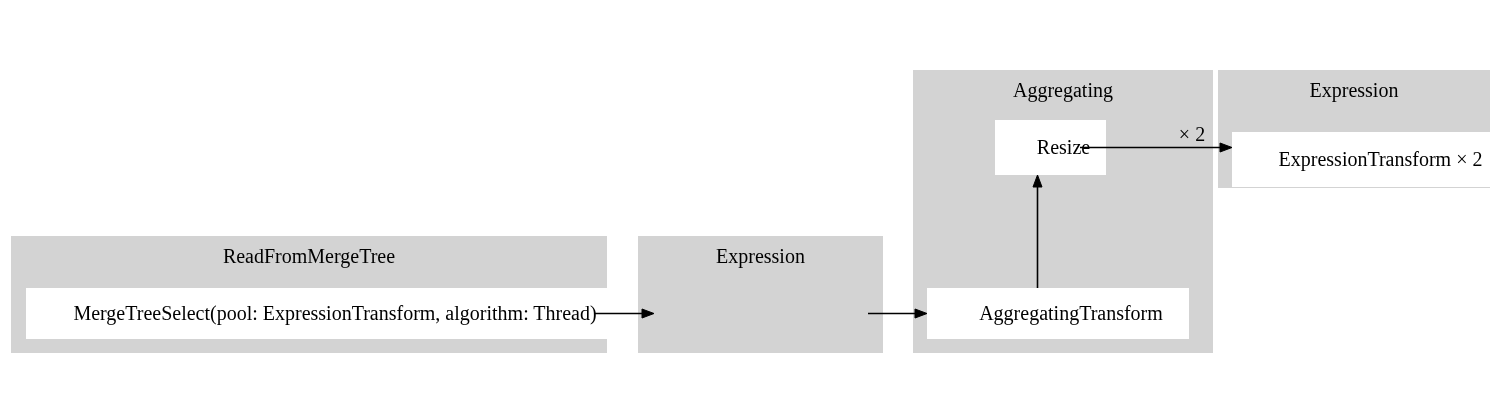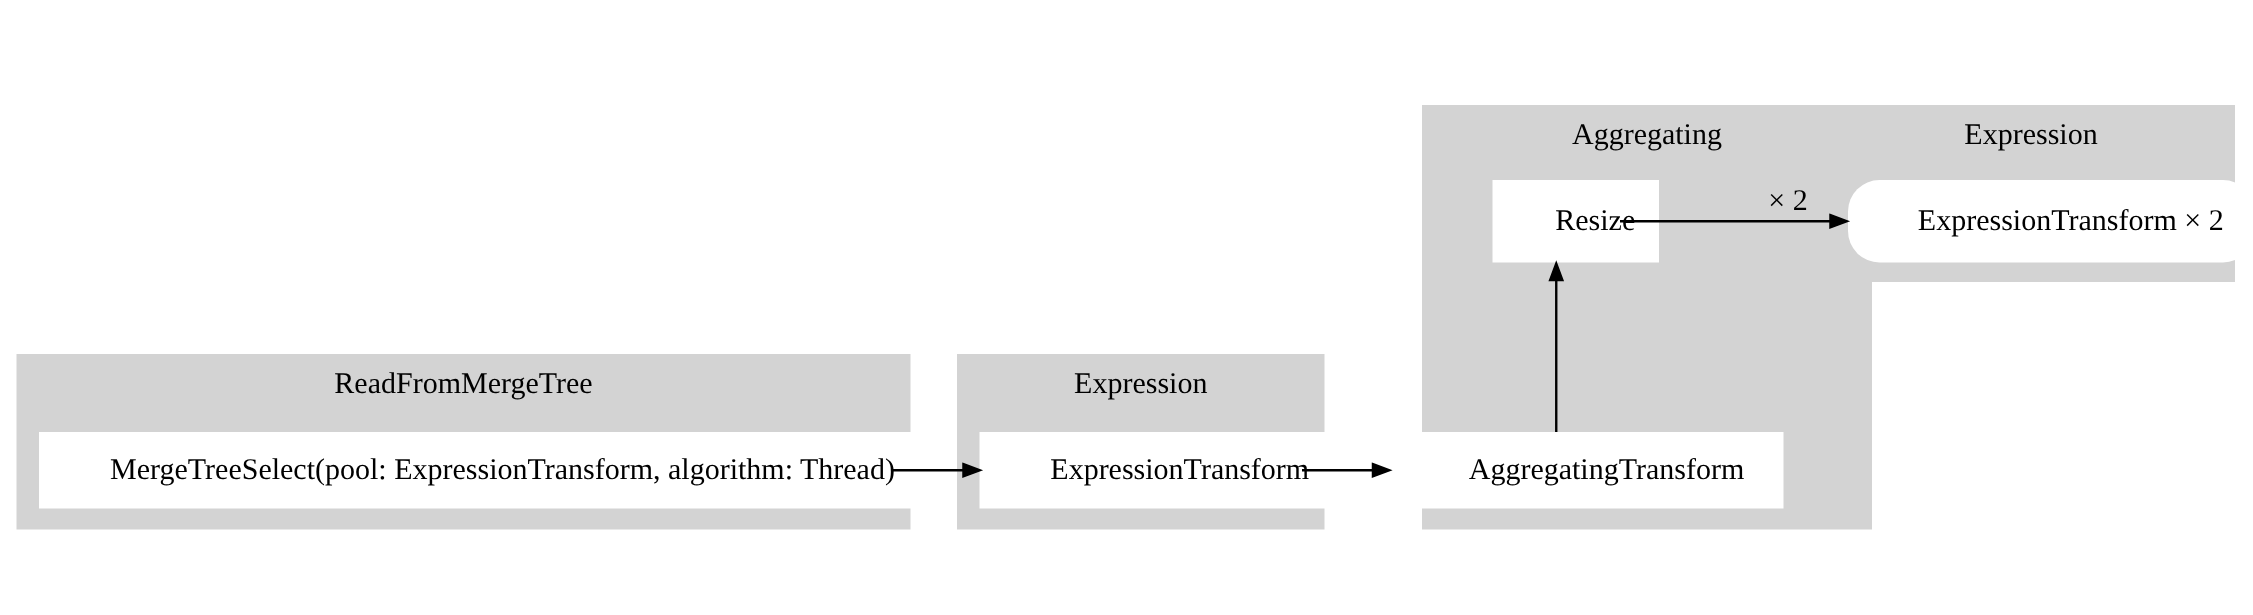--- a/index.html
+++ b/index.html
@@ -43,7 +43,7 @@
   
   #cluster-read   { left: 11px;   top: 236px; width: 596px; height: 117px; }
   #cluster-expr1  { left: 638px;  top: 236px; width: 245px; height: 117px; }
-  #cluster-agg    { left: 913px;  top: 70px;  width: 300px; height: 283px; margin-left: 35px; }
+  #cluster-agg    { left: 913px;  top: 70px;  width: 300px; height: 283px; }
   #cluster-expr2  { left: 1218px; top: 70px;  width: 272px; height: 118px; }
   
   #node-mergetree { left: 26px;   top: 288px; width: 566px; height: 51px; }

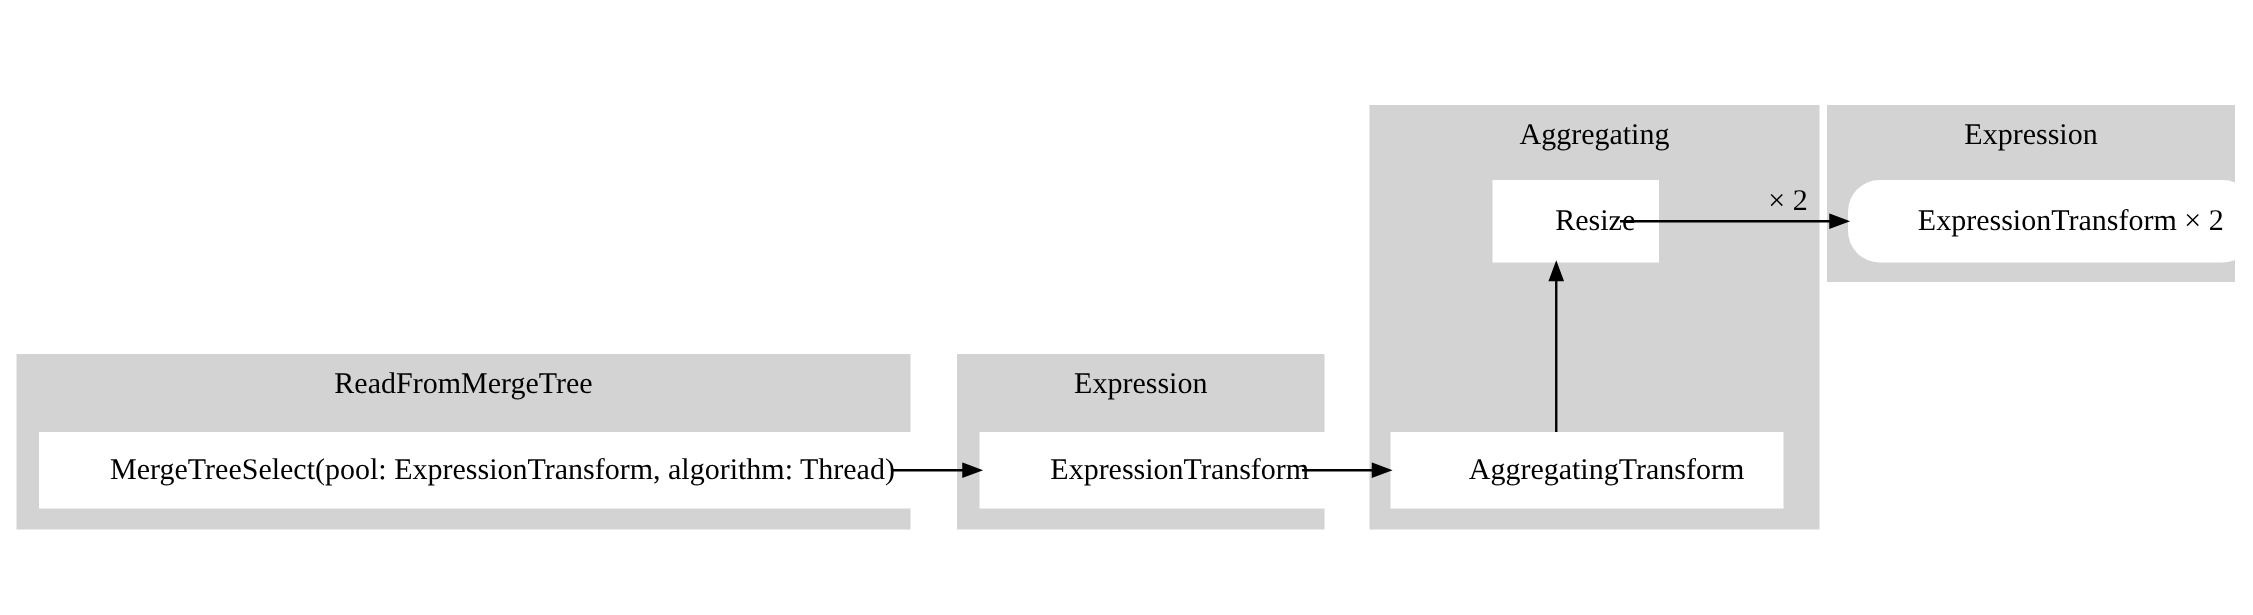--- a/index.html
+++ b/index.html
@@ -50,7 +50,7 @@
   #node-exprtf1   { left: 653px;  top: 288px; width: 215px; height: 51px; }
   #node-aggtf     { left: 927px;  top: 288px; width: 236px; height: 51px; }
   #node-resize    { left: 995px;  top: 120px; width: 85px;  height: 55px; }
-  #node-exprtf2   { left: 1232px; top: 120px; width: 245px; height: 55px; border-radius: 21px; }
+  #node-exprtf2   { left: 1232px; top: 132px; width: 245px; height: 55px; }
   
   .edges {
     position: absolute;

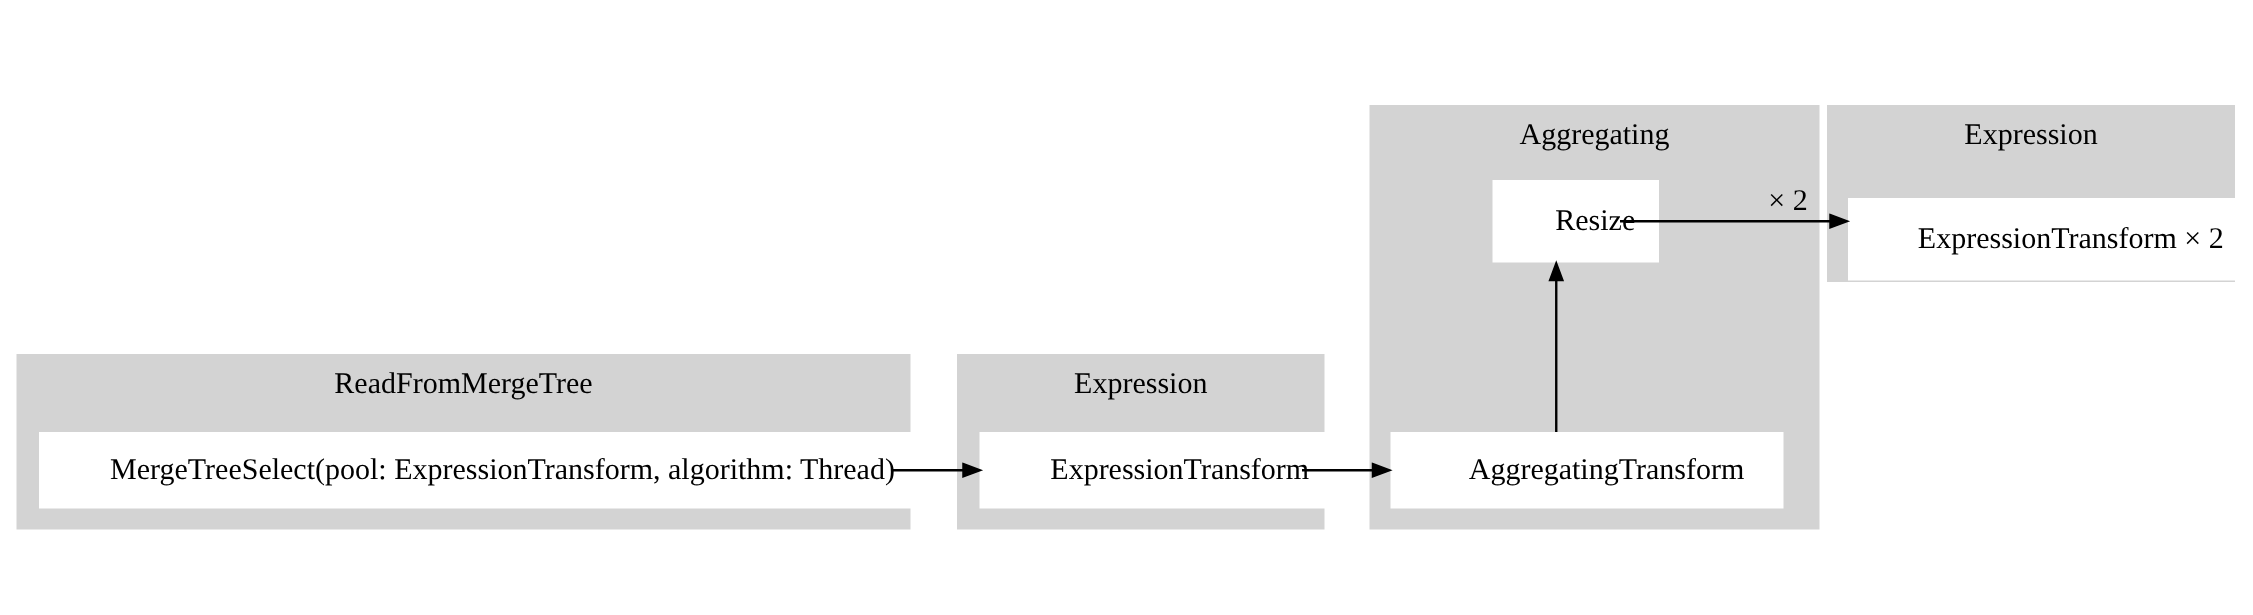--- a/index.html
+++ b/index.html
@@ -94,7 +94,6 @@
 
   <div class="node" id="node-mergetree">MergeTreeSelect(pool: ExpressionTransform, algorithm: Thread)</div>
 
-  <div class="node" id="node-exprtf1">ExpressionTransform</div>
 
   <div class="node" id="node-aggtf">AggregatingTransform</div>
 

